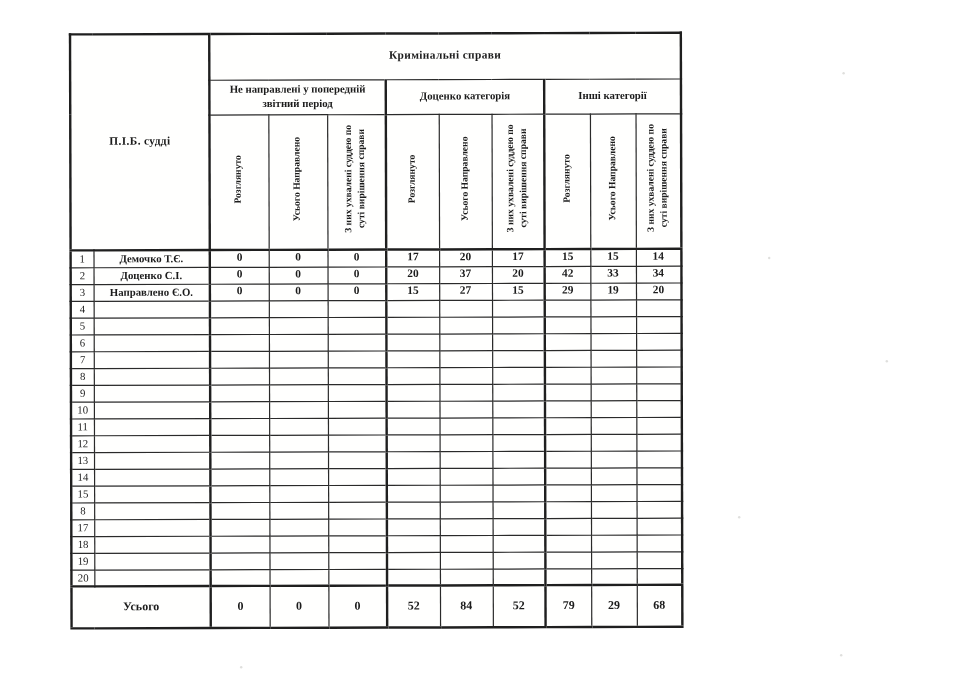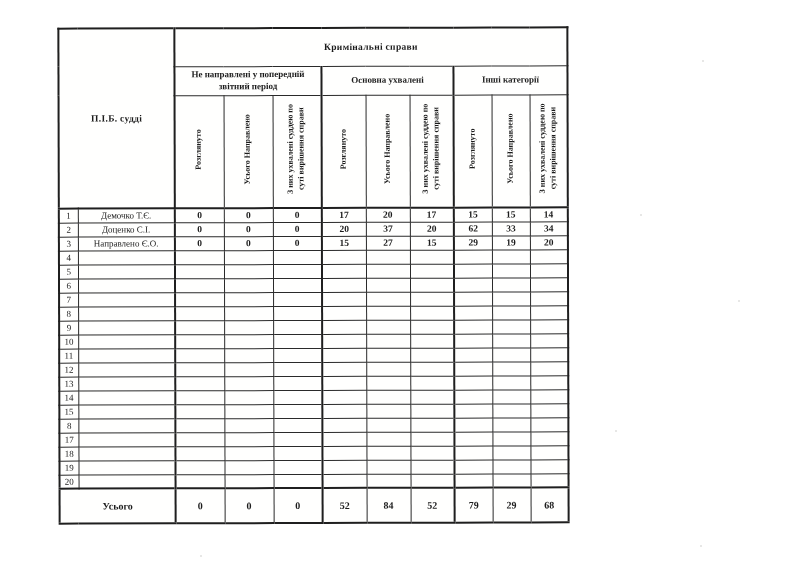--- a/index.html
+++ b/index.html
@@ -114,7 +114,7 @@
       </tr>
       <tr class="h-group">
         <th colspan="3" class="sep">Не направлені у попередній звітний період</th>
-        <th colspan="3" class="sep">Основна ухвалені</th>
+        <th colspan="3" class="sep">Доценко категорія</th>
         <th colspan="3" class="sep">Інші категорії</th>
       </tr>
       <tr class="h-sub">

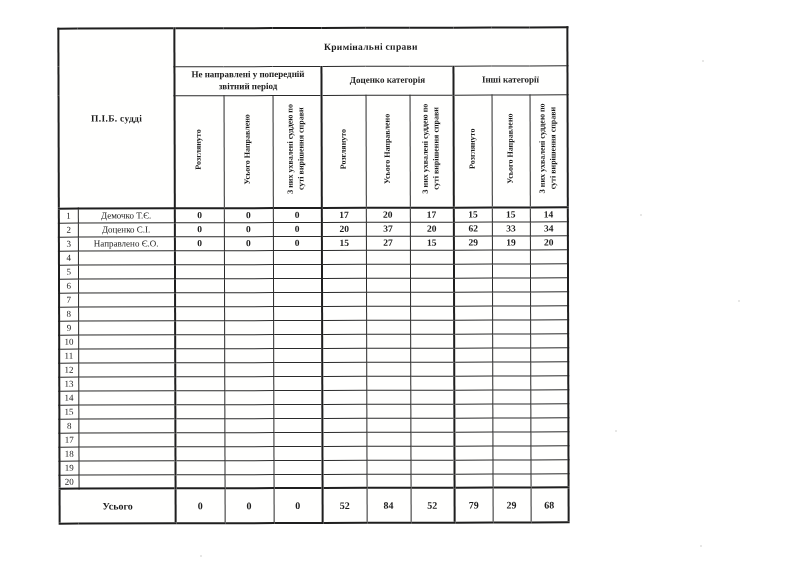--- a/index.html
+++ b/index.html
@@ -67,7 +67,7 @@
   
   tbody td { height: 14px; font-size: 9px; }
   td.rownum { font-size: 9px; font-weight: normal; }
-  td.name   { font-weight: normal; font-size: 9px; }
+  td.name   { font-weight: bold; font-size: 9px; }
   td.val    { font-weight: bold; font-size: 9.5px; }
 
   

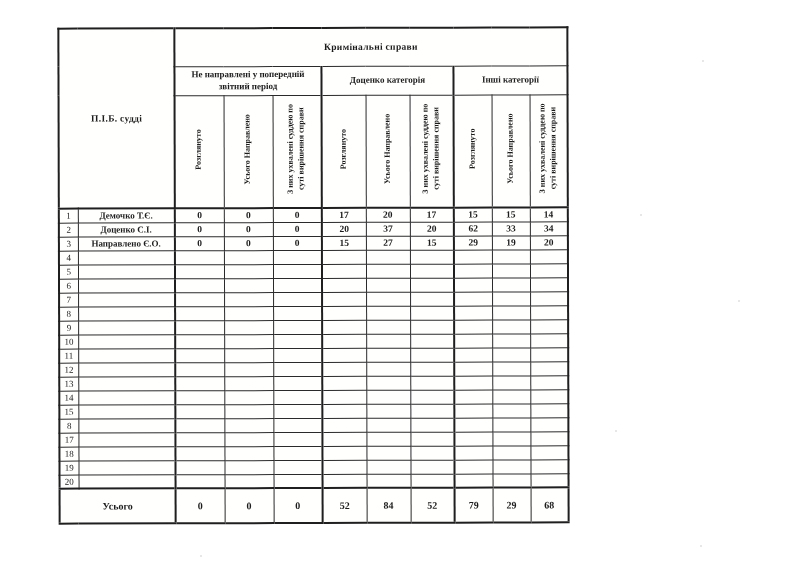--- a/index.html
+++ b/index.html
@@ -152,7 +152,7 @@
           <td class="val sep">20</td>
           <td class="val">37</td>
           <td class="val">20</td>
-          <td class="val sep">62</td>
+          <td class="val sep">42</td>
           <td class="val">33</td>
           <td class="val">34</td>
         </tr>

